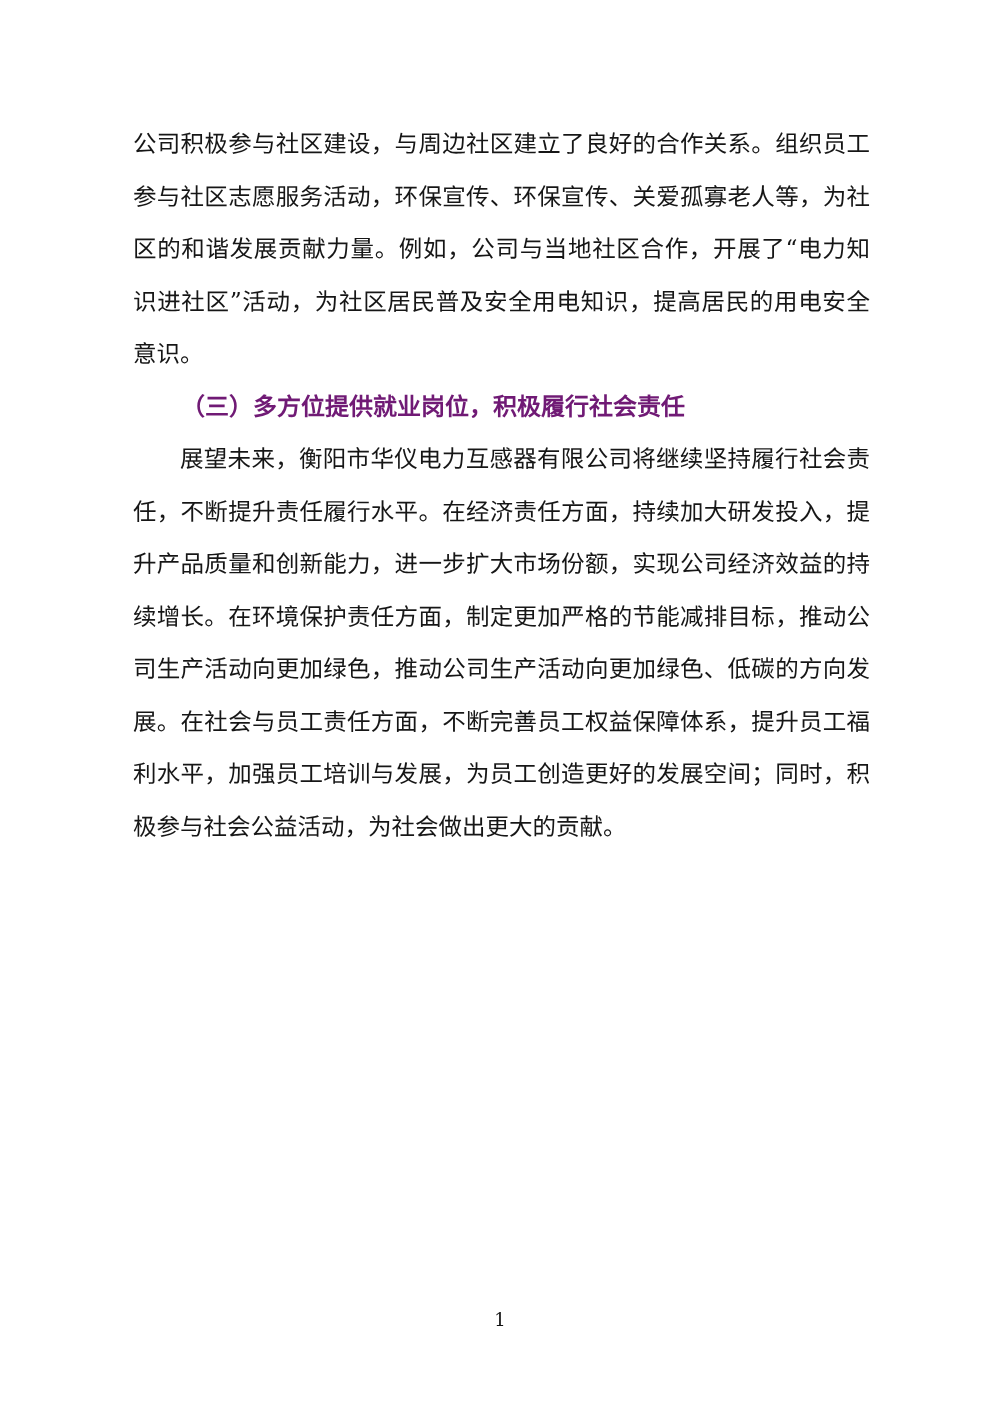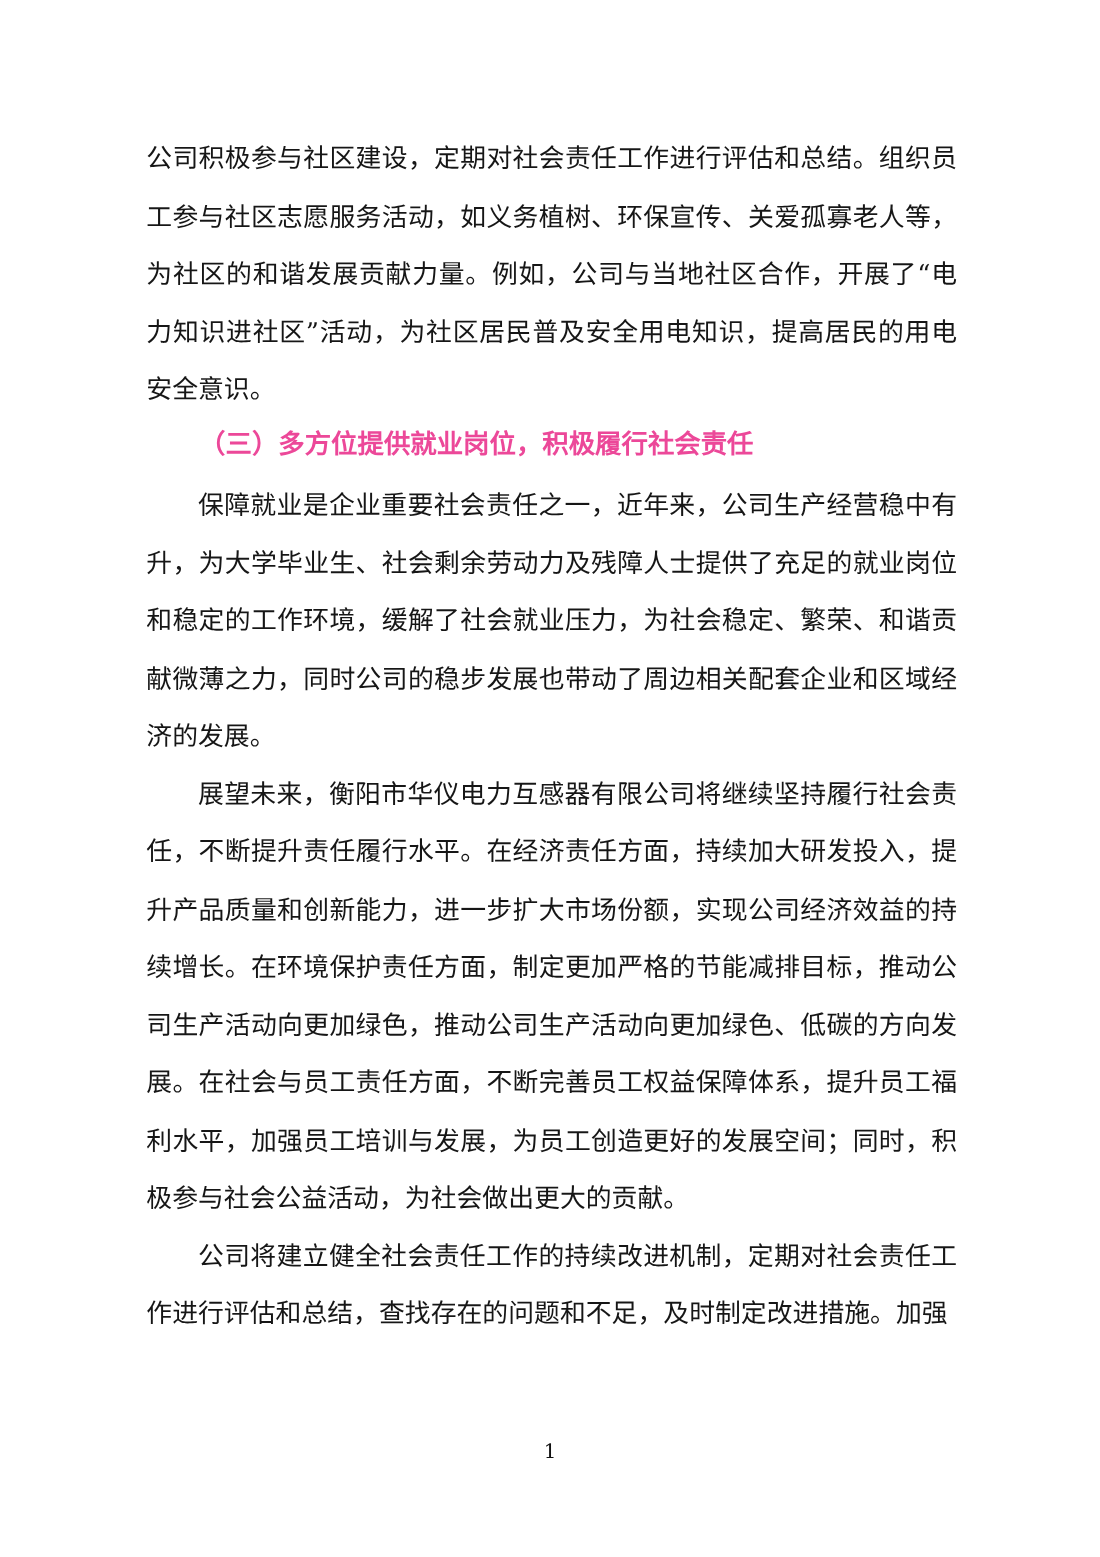--- a/index.html
+++ b/index.html
@@ -60,7 +60,7 @@
 <div class="page">
   <div class="content">
 
-    <p class="para">公司积极参与社区建设，定期对社会责任工作进行评估和总结。组织员工参与社区志愿服务活动，如义务植树、环保宣传、关爱孤寡老人等，为社区的和谐发展贡献力量。例如，公司与当地社区合作，开展了“电力知识进社区”活动，为社区居民普及安全用电知识，提高居民的用电安全意识。</p>
+    <p class="para">公司积极参与社区建设，与周边社区建立了良好的合作关系。组织员工参与社区志愿服务活动，环保宣传、环保宣传、关爱孤寡老人等，为社区的和谐发展贡献力量。例如，公司与当地社区合作，开展了“电力知识进社区”活动，为社区居民普及安全用电知识，提高居民的用电安全意识。</p>
 
     <h2 class="heading">（三）多方位提供就业岗位，积极履行社会责任</h2>
 

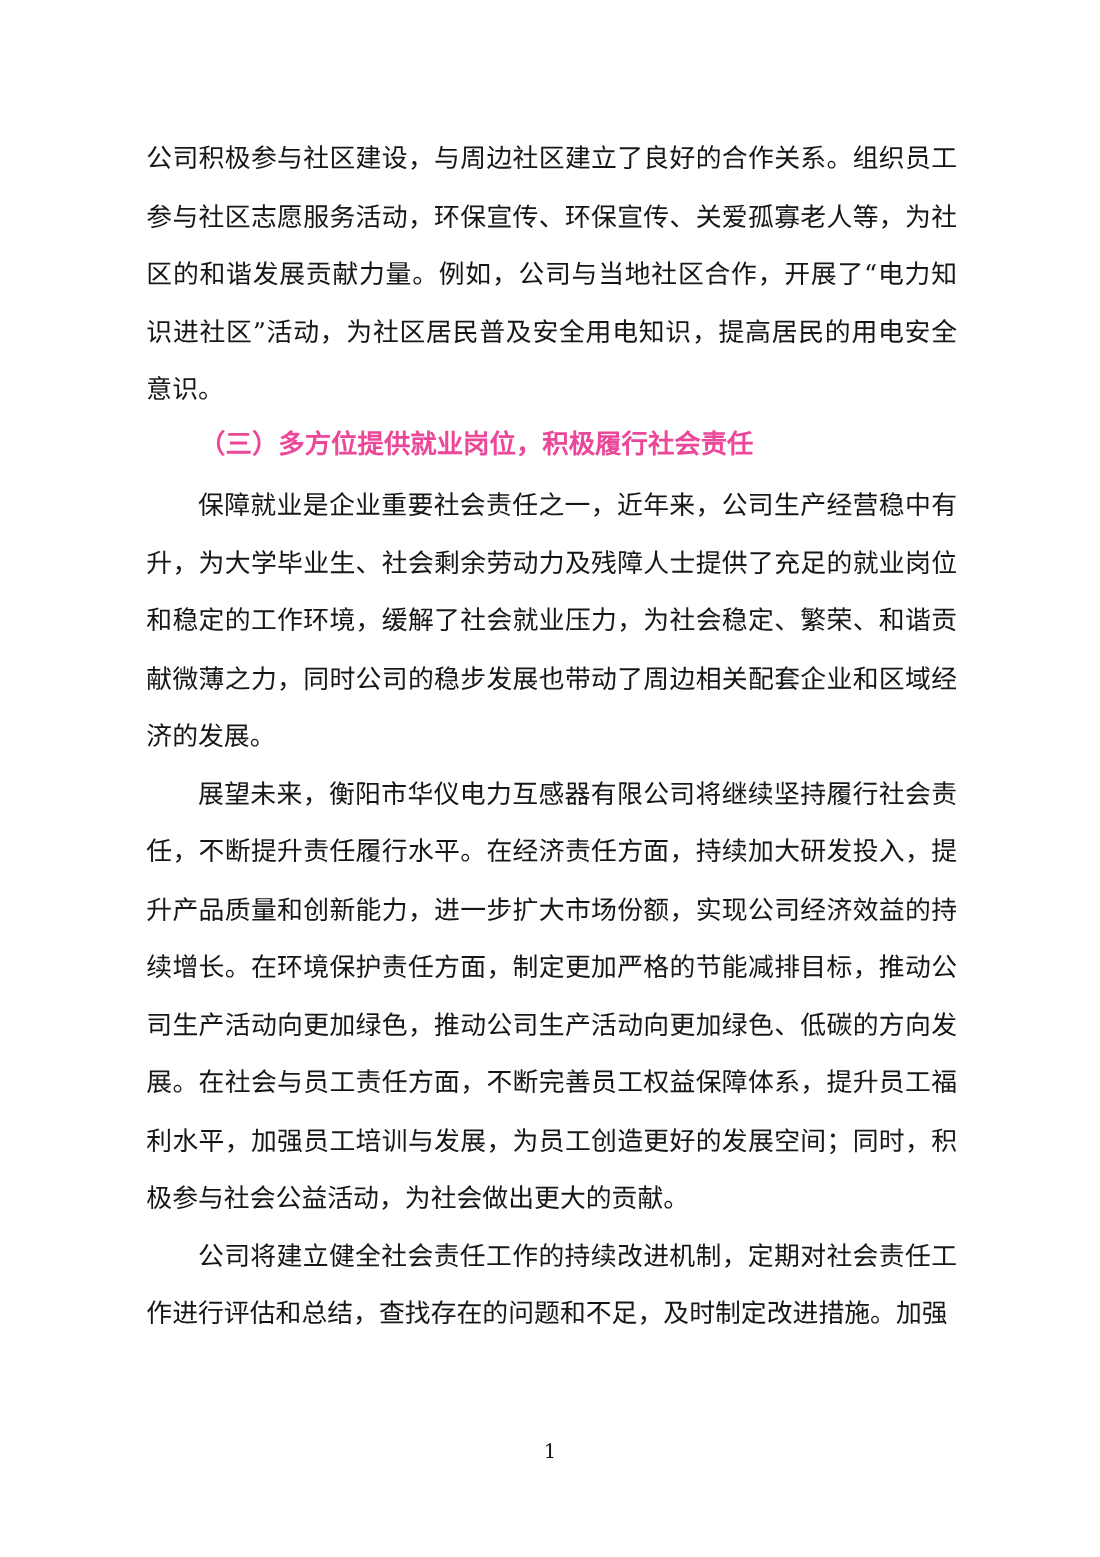--- a/index.html
+++ b/index.html
@@ -34,13 +34,13 @@
     text-indent: 2em;
   }
   .heading {
-    font-family: Liberation Mono, monospace;
+    font-family: Liberation Serif, serif;
     font-size: 24px;
     font-weight: 700;
     line-height: 52.5px;
     margin: 0;
     text-indent: 2em;
-    color: #ec4899;
+    color: #701a75;
   }
   .page-number {
     position: absolute;

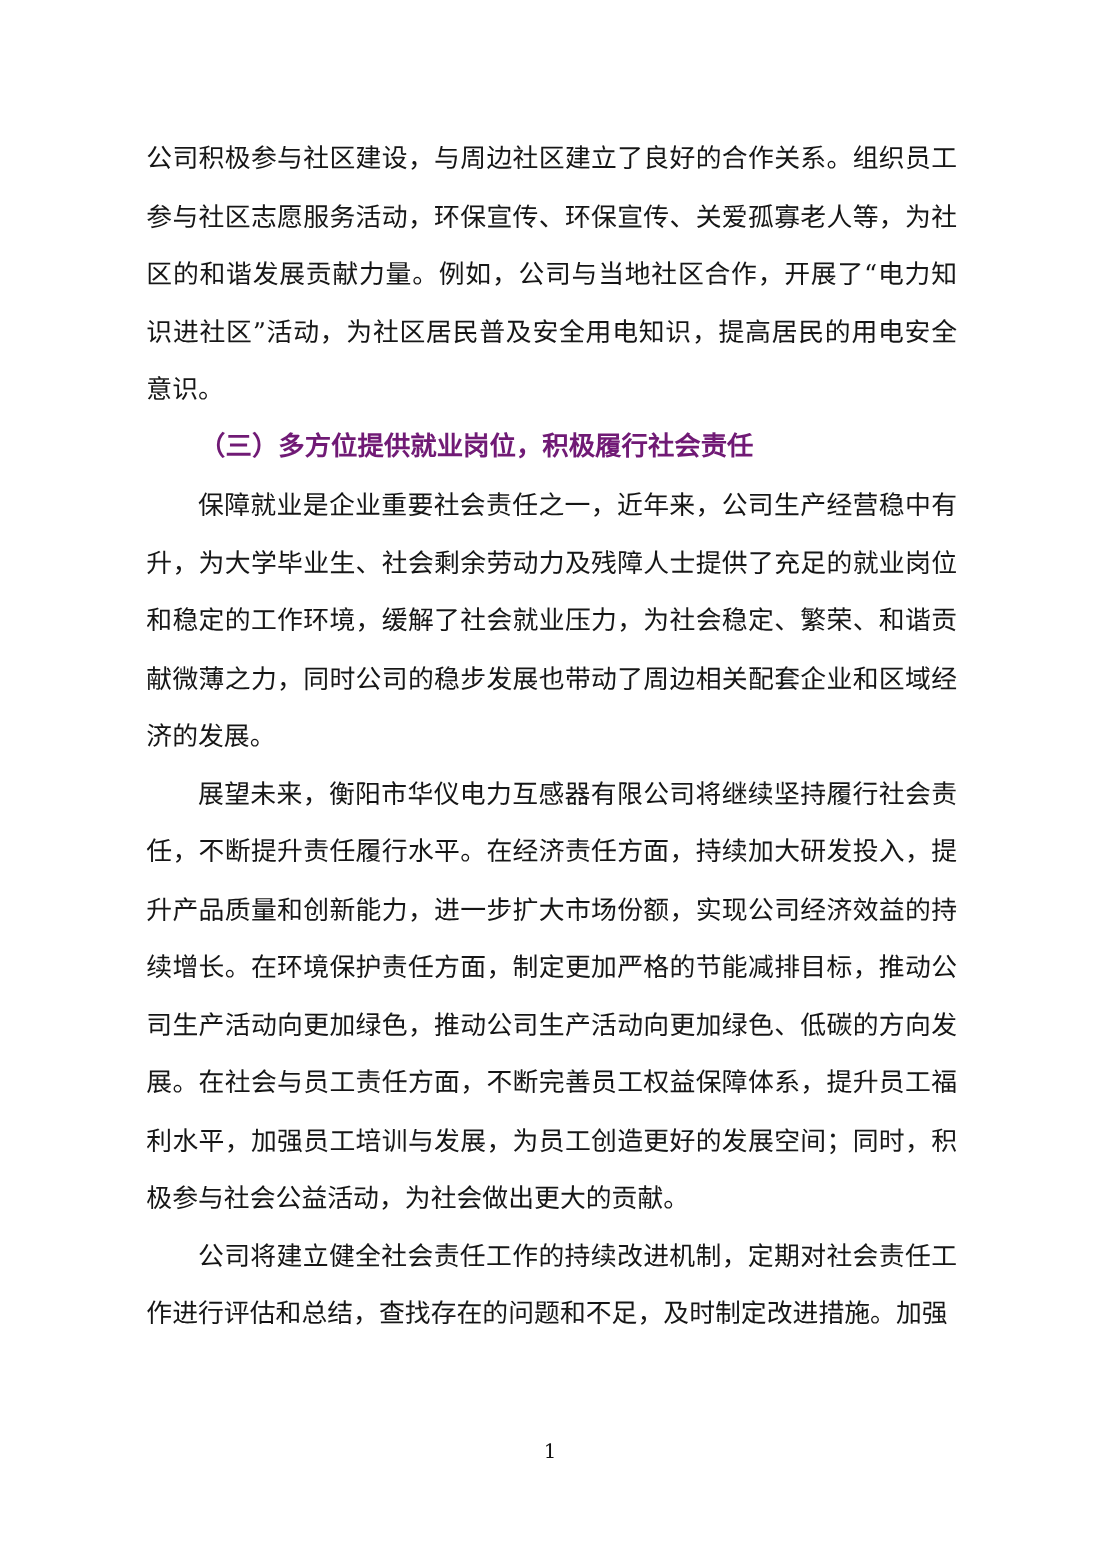--- a/index.html
+++ b/index.html
@@ -64,7 +64,6 @@
 
     <h2 class="heading">（三）多方位提供就业岗位，积极履行社会责任</h2>
 
-    <p class="para indent">保障就业是企业重要社会责任之一，近年来，公司生产经营稳中有升，为大学毕业生、社会剩余劳动力及残障人士提供了充足的就业岗位和稳定的工作环境，缓解了社会就业压力，为社会稳定、繁荣、和谐贡献微薄之力，同时公司的稳步发展也带动了周边相关配套企业和区域经济的发展。</p>
 
 
     <p class="para indent">展望未来，衡阳市华仪电力互感器有限公司将继续坚持履行社会责任，不断提升责任履行水平。在经济责任方面，持续加大研发投入，提升产品质量和创新能力，进一步扩大市场份额，实现公司经济效益的持续增长。在环境保护责任方面，制定更加严格的节能减排目标，推动公司生产活动向更加绿色，推动公司生产活动向更加绿色、低碳的方向发展。在社会与员工责任方面，不断完善员工权益保障体系，提升员工福利水平，加强员工培训与发展，为员工创造更好的发展空间；同时，积极参与社会公益活动，为社会做出更大的贡献。</p>

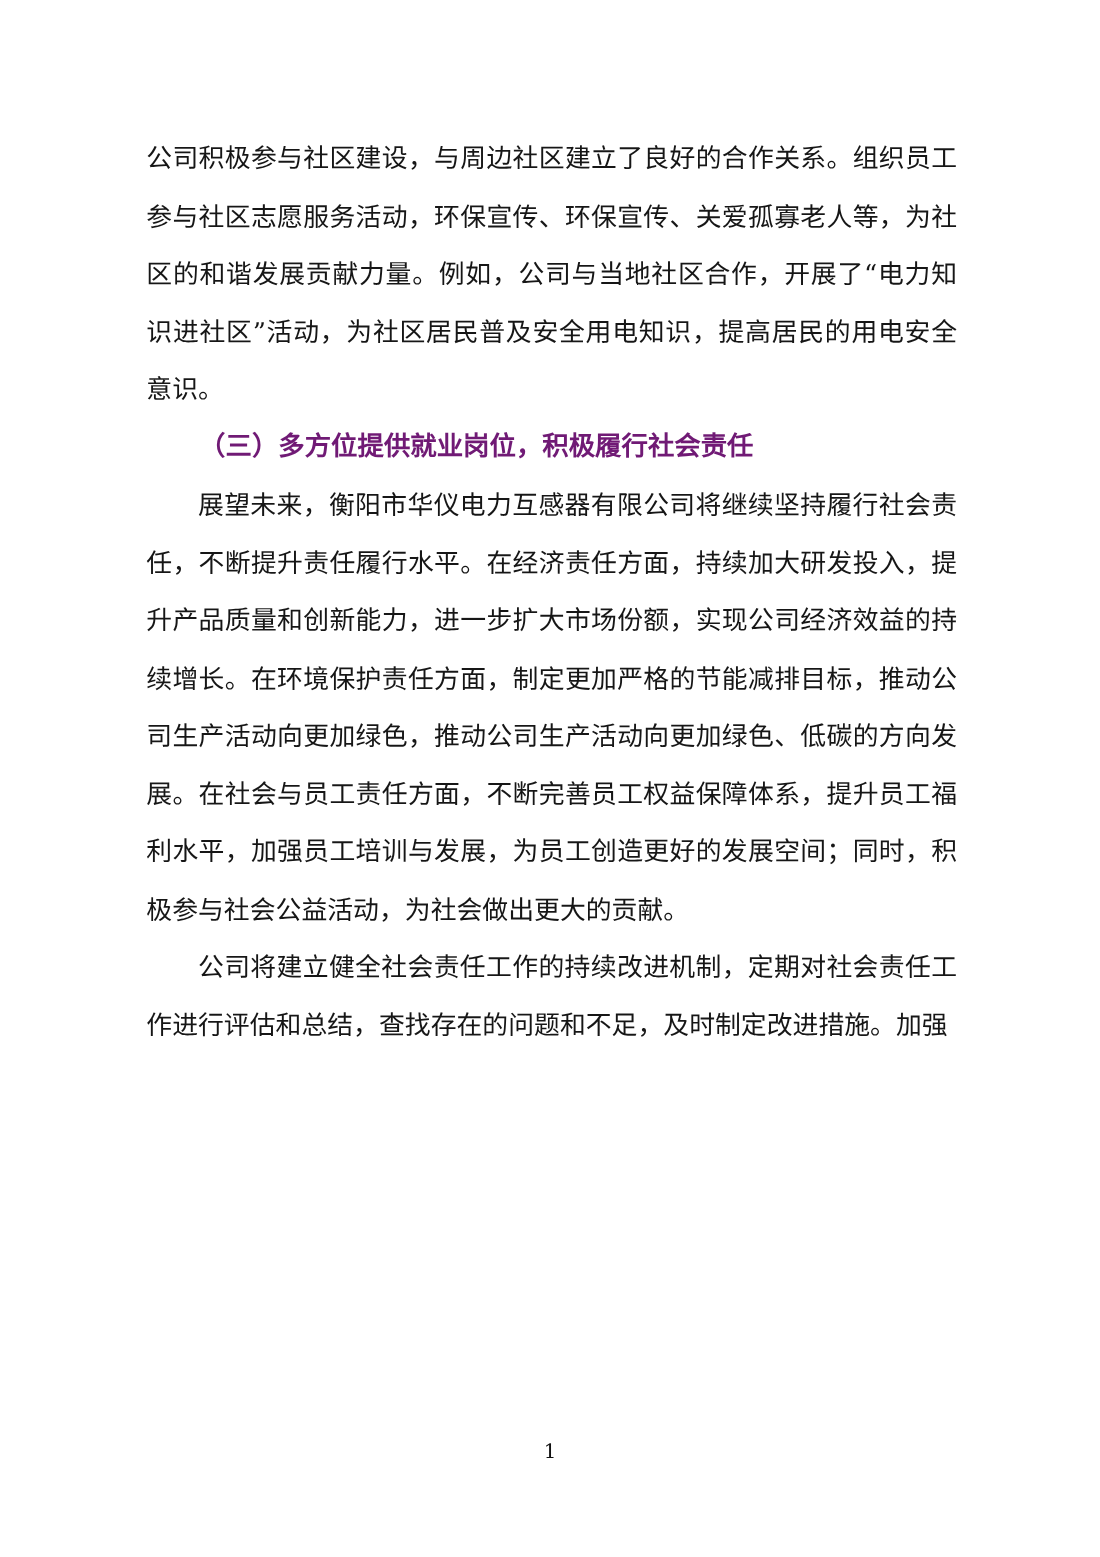--- a/index.html
+++ b/index.html
@@ -68,7 +68,6 @@
 
     <p class="para indent">展望未来，衡阳市华仪电力互感器有限公司将继续坚持履行社会责任，不断提升责任履行水平。在经济责任方面，持续加大研发投入，提升产品质量和创新能力，进一步扩大市场份额，实现公司经济效益的持续增长。在环境保护责任方面，制定更加严格的节能减排目标，推动公司生产活动向更加绿色，推动公司生产活动向更加绿色、低碳的方向发展。在社会与员工责任方面，不断完善员工权益保障体系，提升员工福利水平，加强员工培训与发展，为员工创造更好的发展空间；同时，积极参与社会公益活动，为社会做出更大的贡献。</p>
 
-    <p class="para indent">公司将建立健全社会责任工作的持续改进机制，定期对社会责任工作进行评估和总结，查找存在的问题和不足，及时制定改进措施。加强</p>
 
   </div>
 

